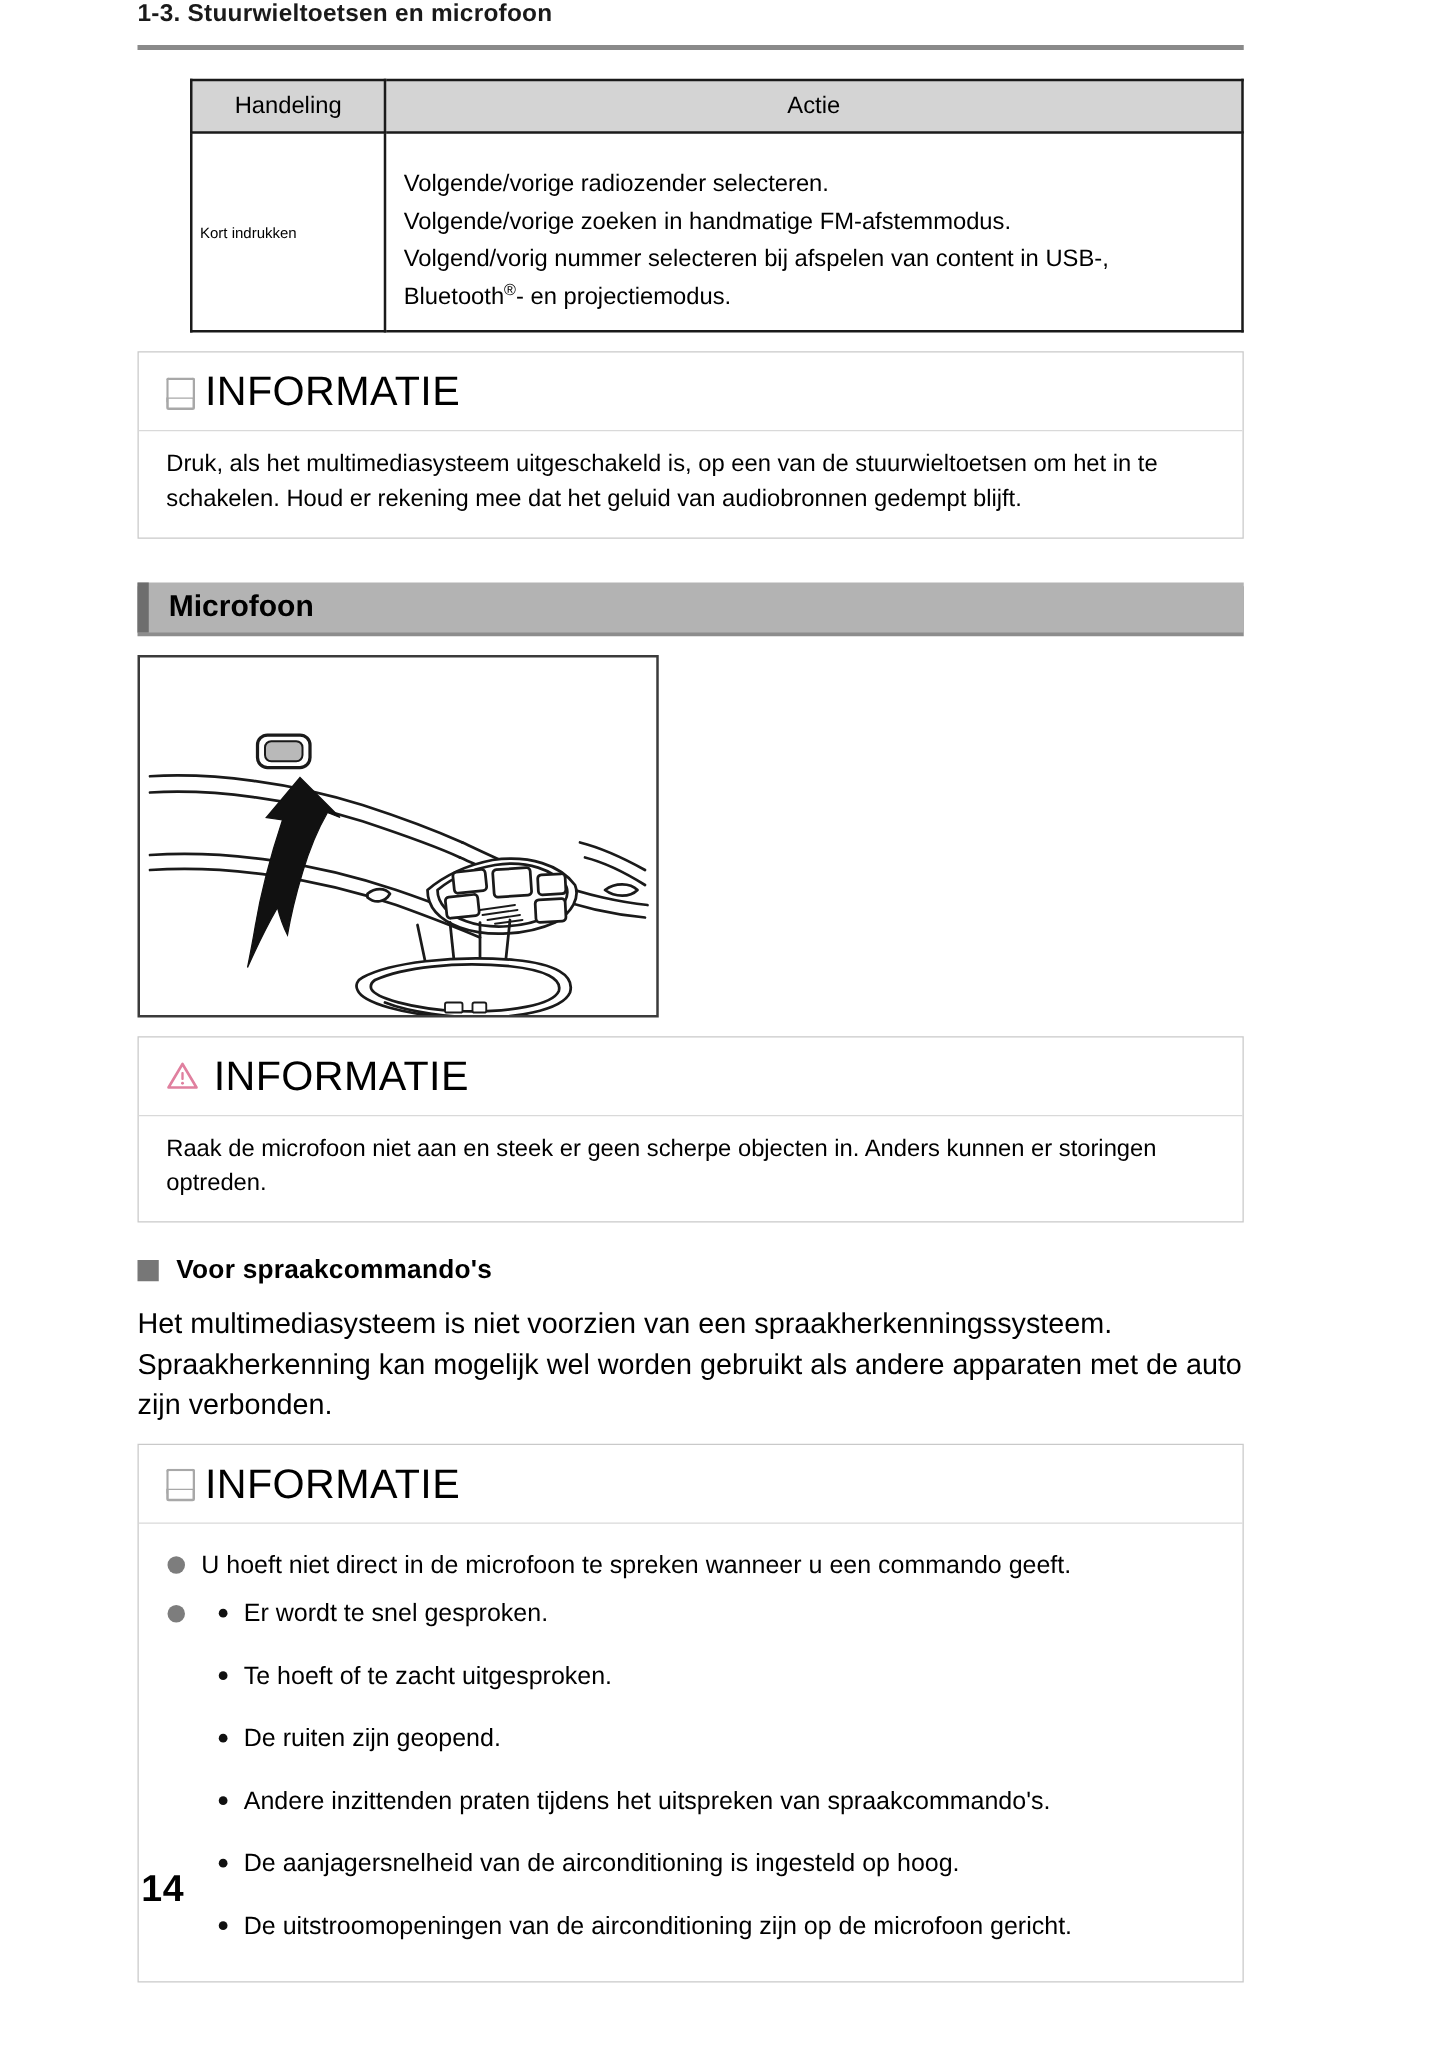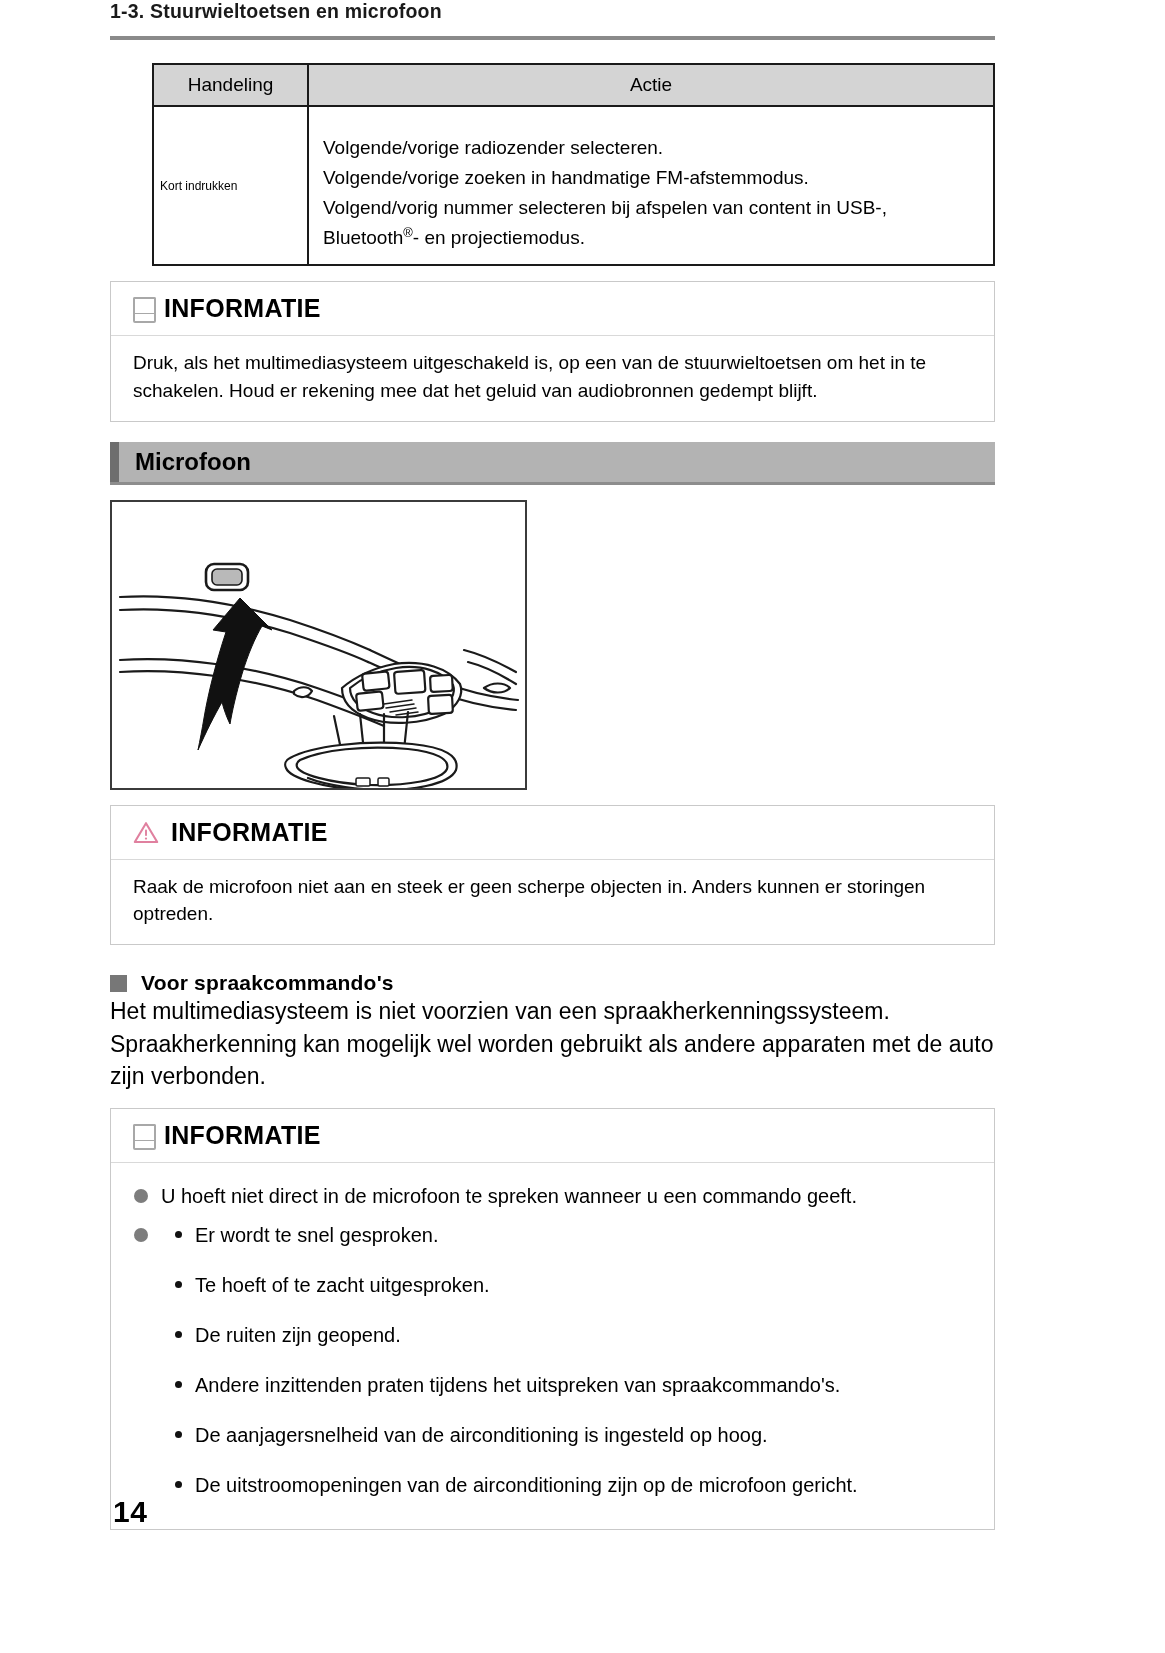--- a/index.html
+++ b/index.html
@@ -91,8 +91,8 @@
     border-bottom: 1px solid #d9d9d9;
   }
   .panel-title {
-    font-size: 25px;
-    font-weight: bold;
+    font-size: 33px;
+    font-weight: normal;
     letter-spacing: 0.3px;
   }
   .panel-body {

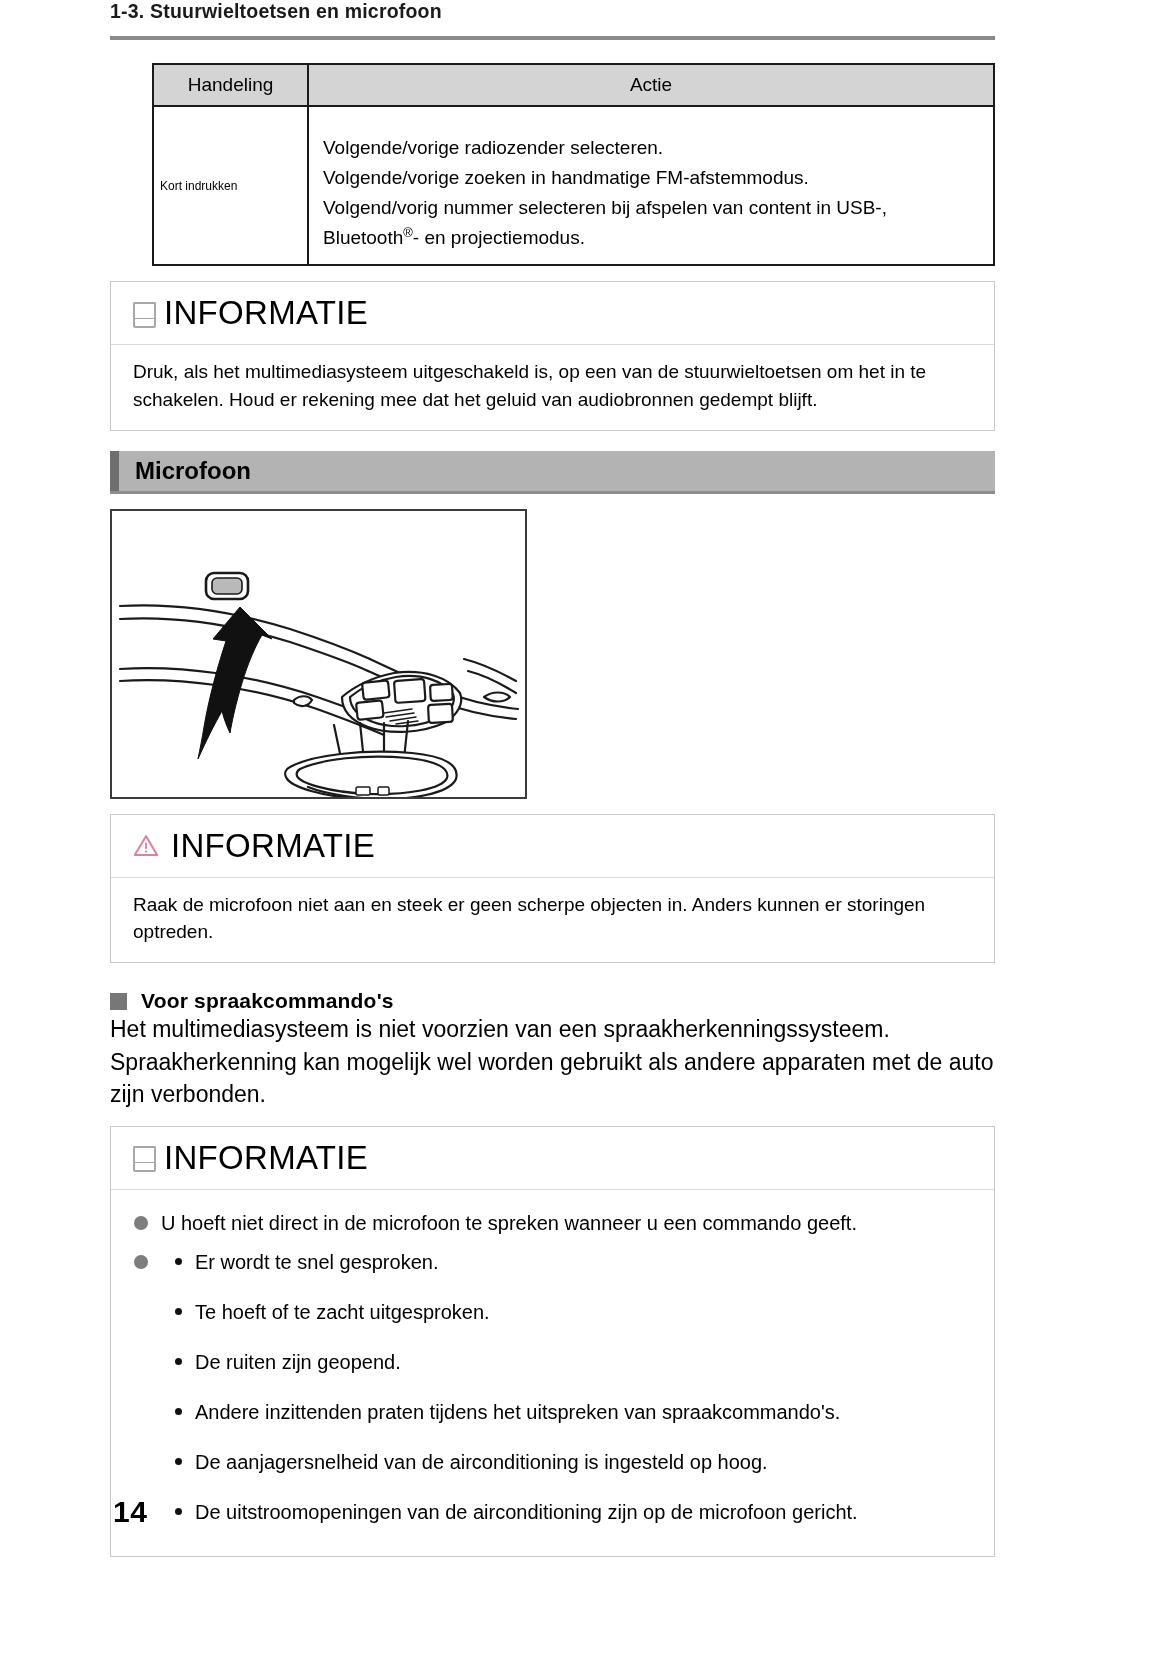--- a/index.html
+++ b/index.html
@@ -137,7 +137,7 @@
 
   
   .section-bar {
-    margin-top: 20px;
+    margin-top: 35px;
     height: 40px;
     background: #b3b3b3;
     display: flex;

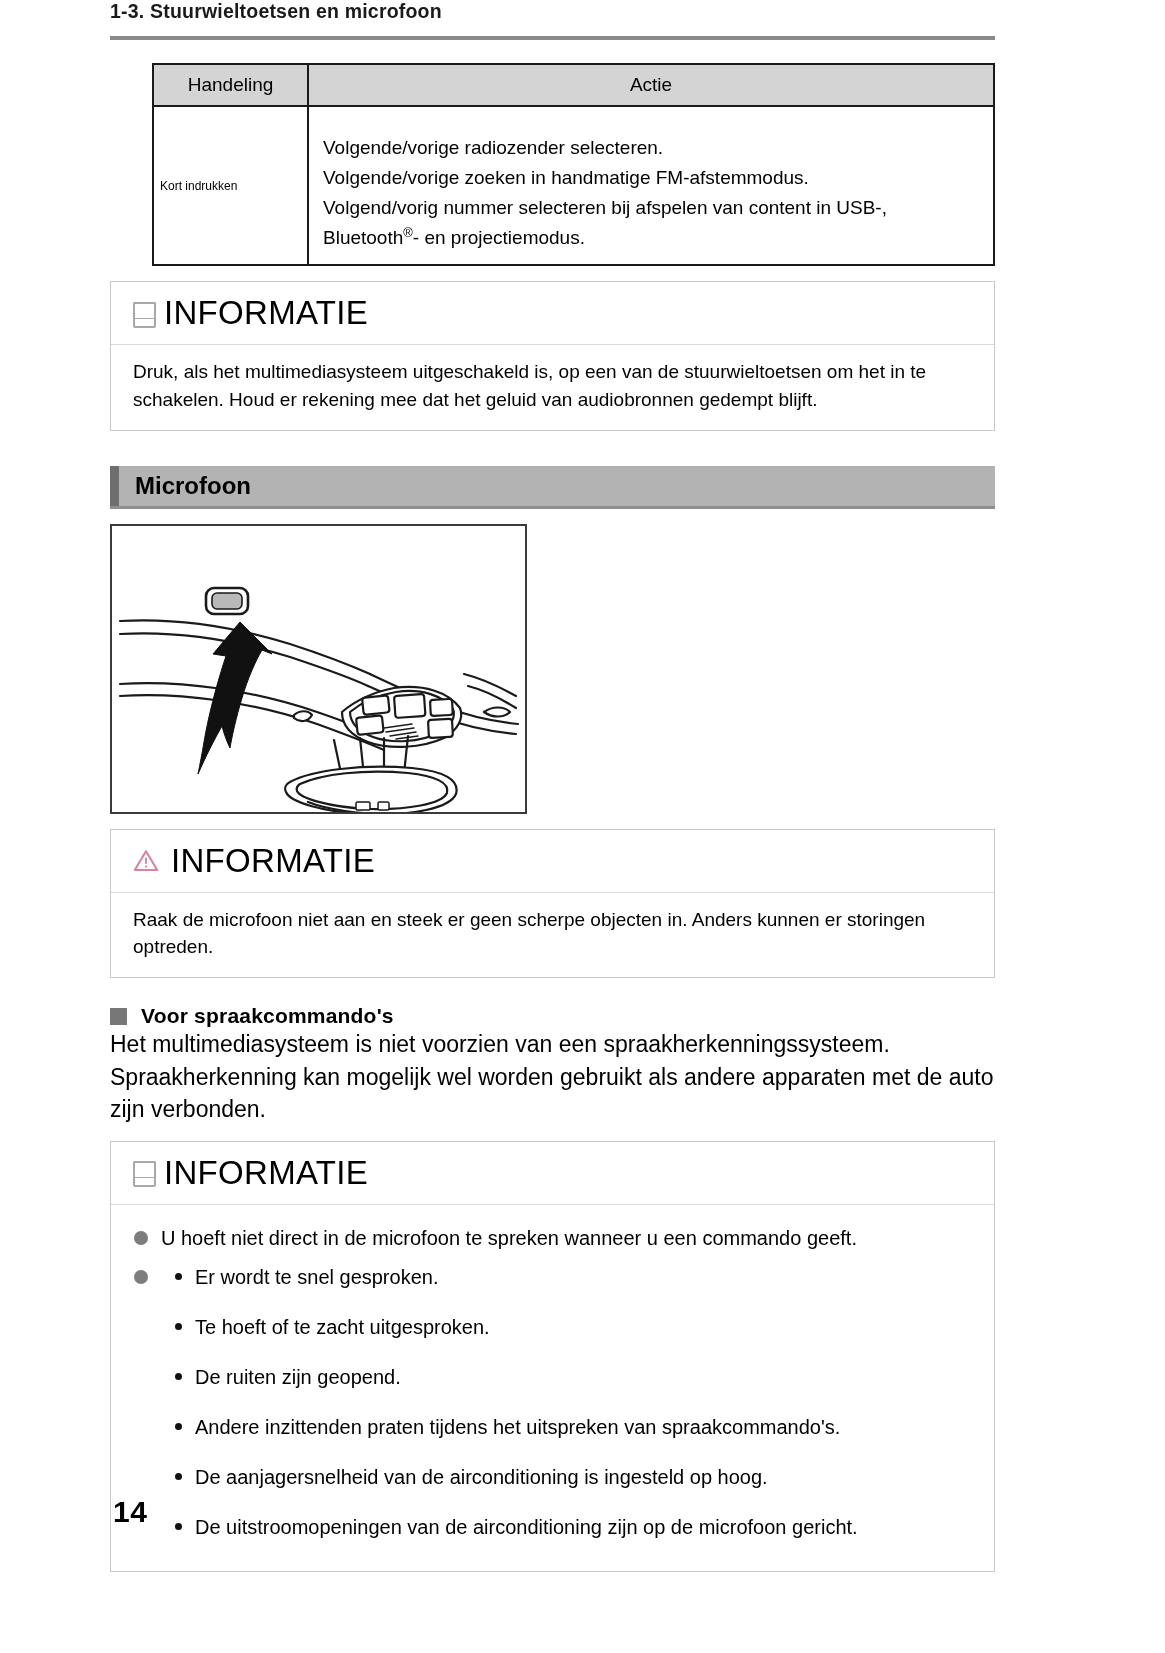--- a/index.html
+++ b/index.html
@@ -158,7 +158,7 @@
     font-size: 23px;
     line-height: 1.42;
   }
-  .para.tight { margin-top: 0; }
+  .para.tight { margin-top: 14px; }
 
   
   .figure {

